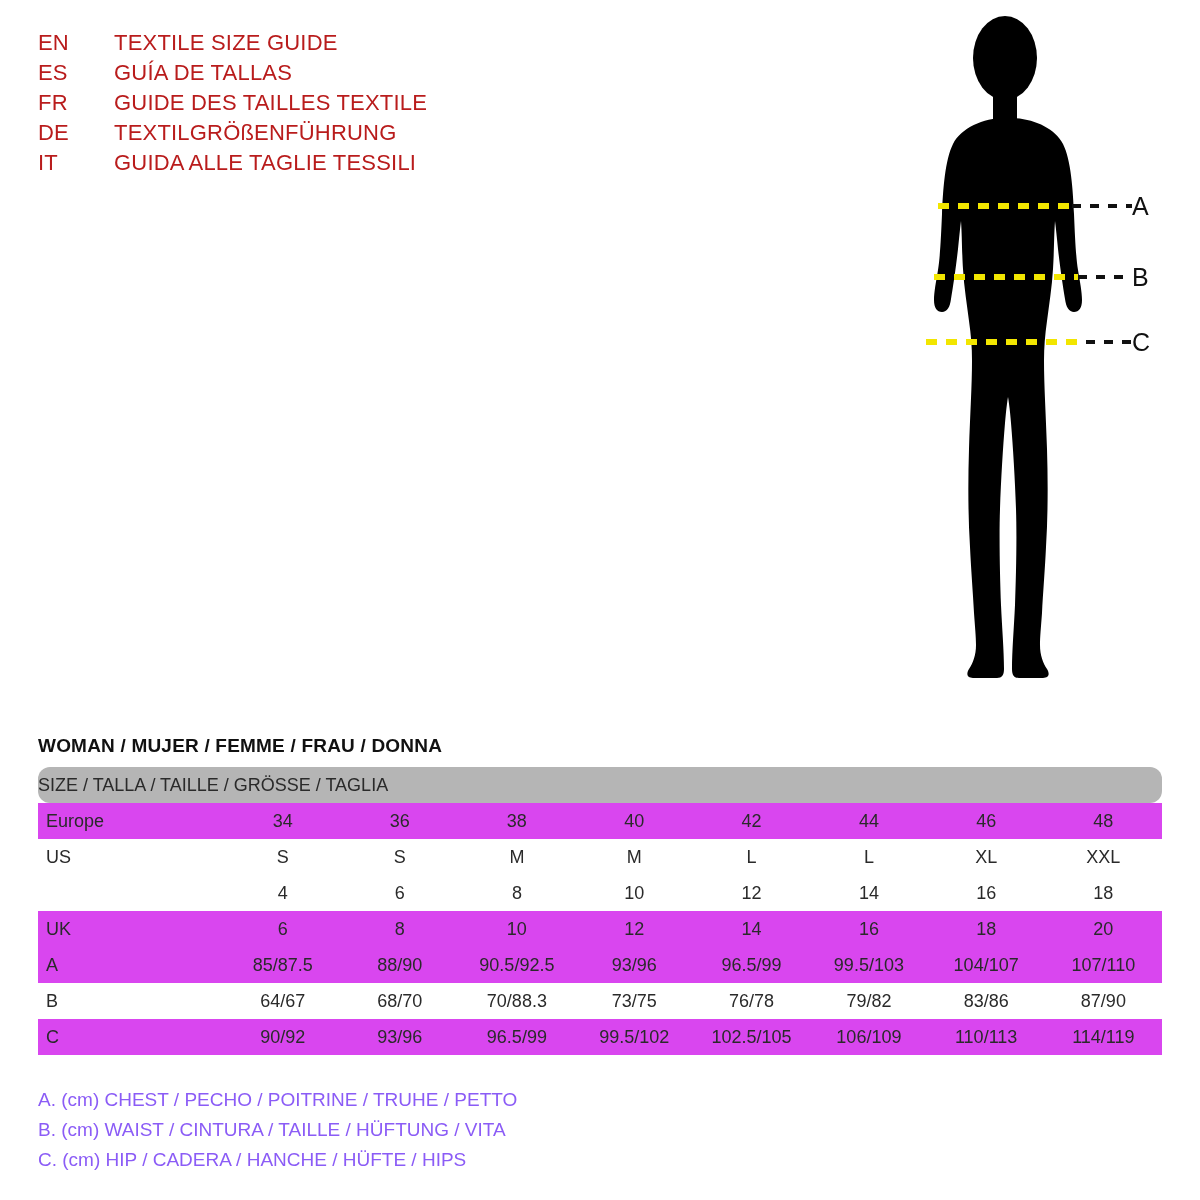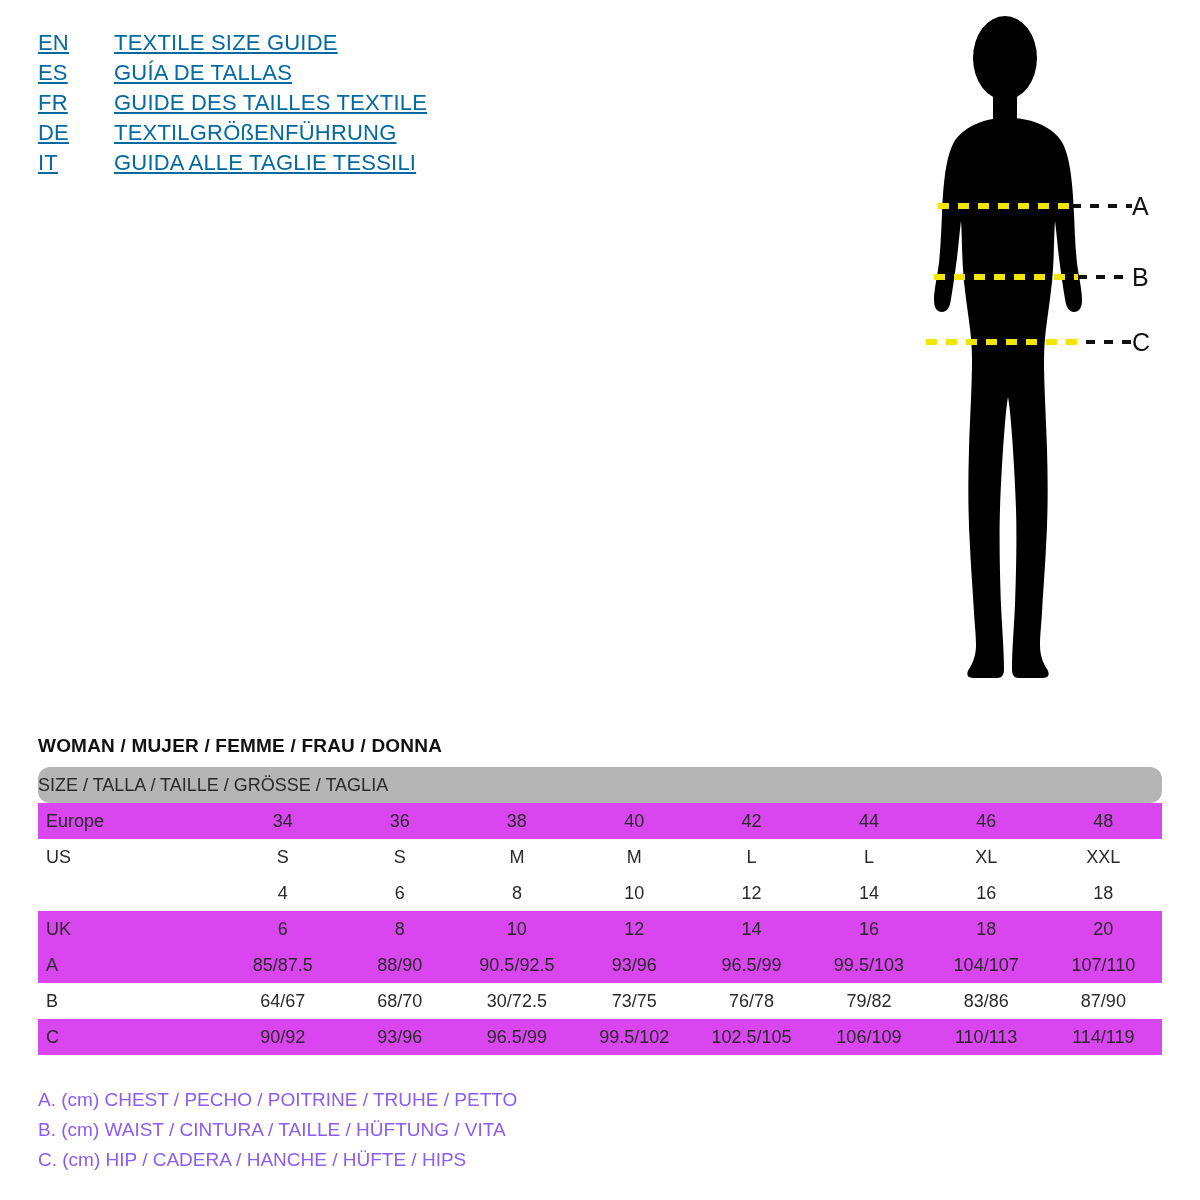--- a/index.html
+++ b/index.html
@@ -30,8 +30,7 @@
     font-size: 22px;
     letter-spacing: 0.2px;
     font-weight: 400;
-    color: #0369a1;
-    text-decoration: underline;
+    color: #b91c1c;
   }
   .lang-code {
     width: 76px;

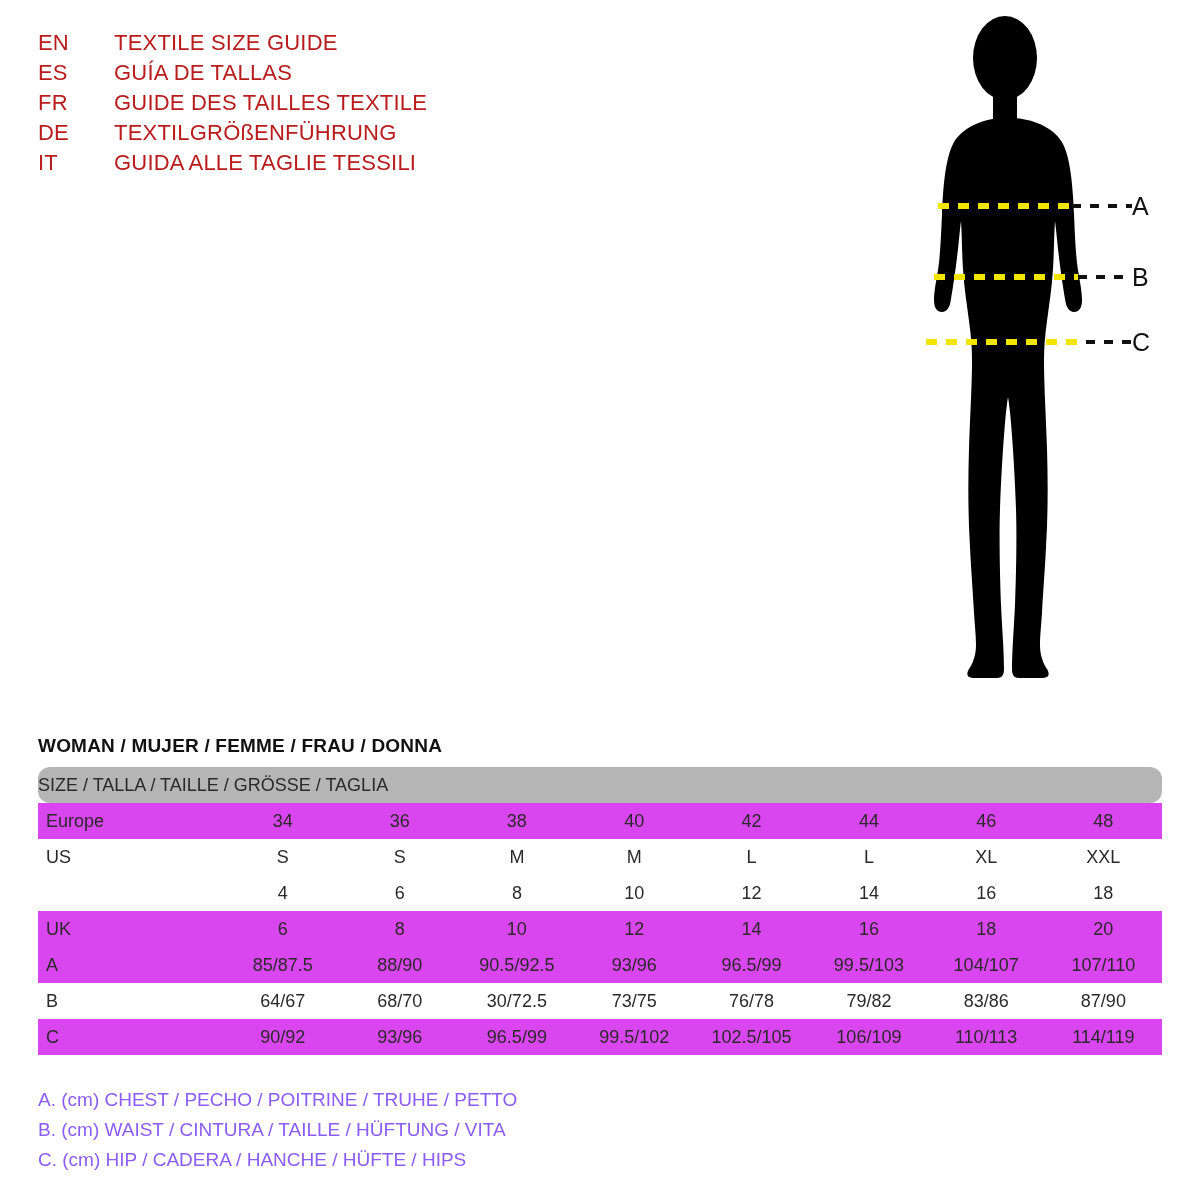--- a/index.html
+++ b/index.html
@@ -292,7 +292,7 @@
         <td class="row-label">B</td>
         <td class="cell">64/67</td>
         <td class="cell">68/70</td>
-        <td class="cell">30/72.5</td>
+        <td class="cell">70/88.3</td>
         <td class="cell">73/75</td>
         <td class="cell">76/78</td>
         <td class="cell">79/82</td>

